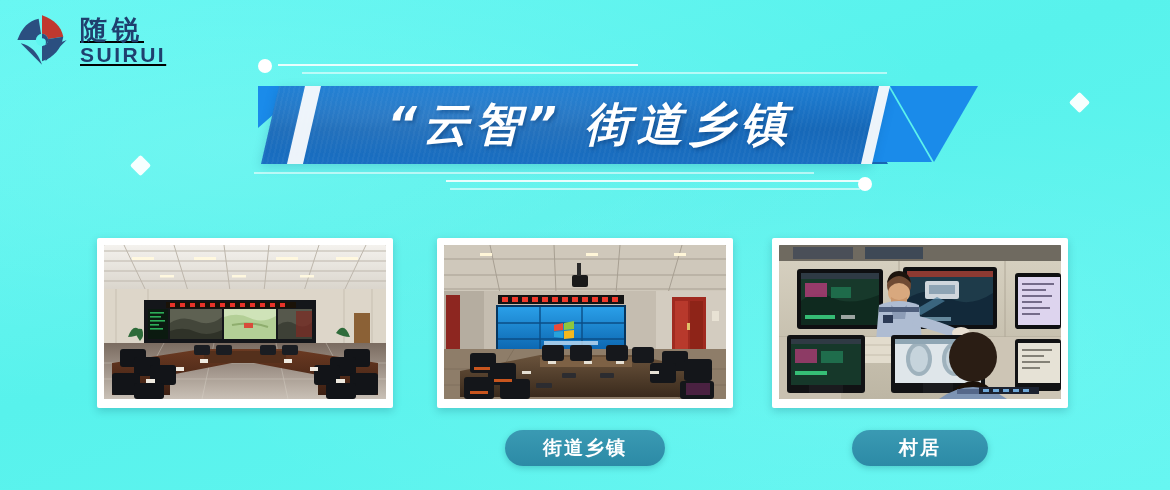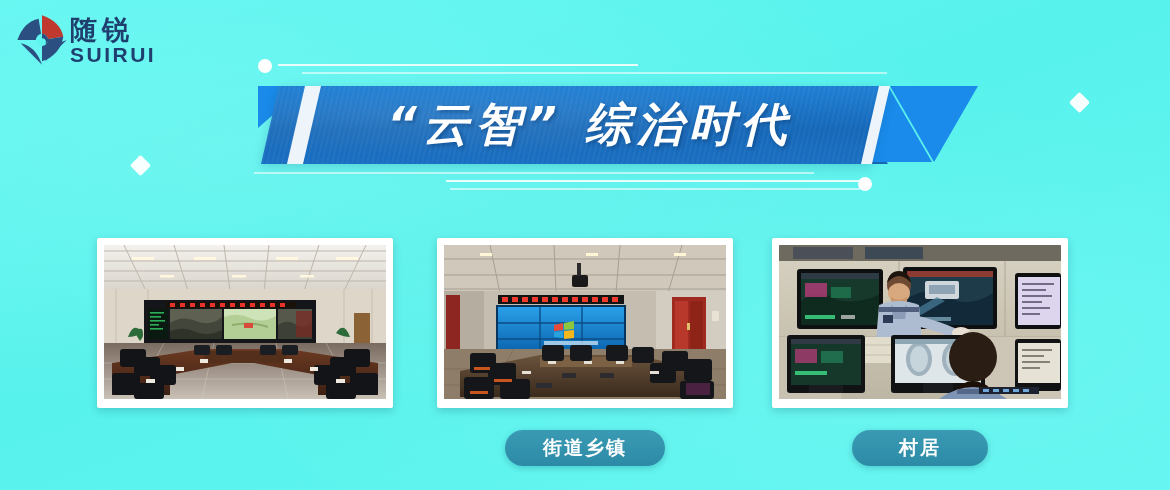--- a/index.html
+++ b/index.html
@@ -21,7 +21,7 @@
   
   .logo-wrap{
     position:absolute; left:14px; top:12px;
-    display:flex; align-items:center; 
+    display:flex; align-items:center; gap:10px;text-decoration:underline;
   }
   .logo-mark{ width:56px; height:56px; display:block; }
   .logo-text{ display:flex; flex-direction:column; line-height:1; }

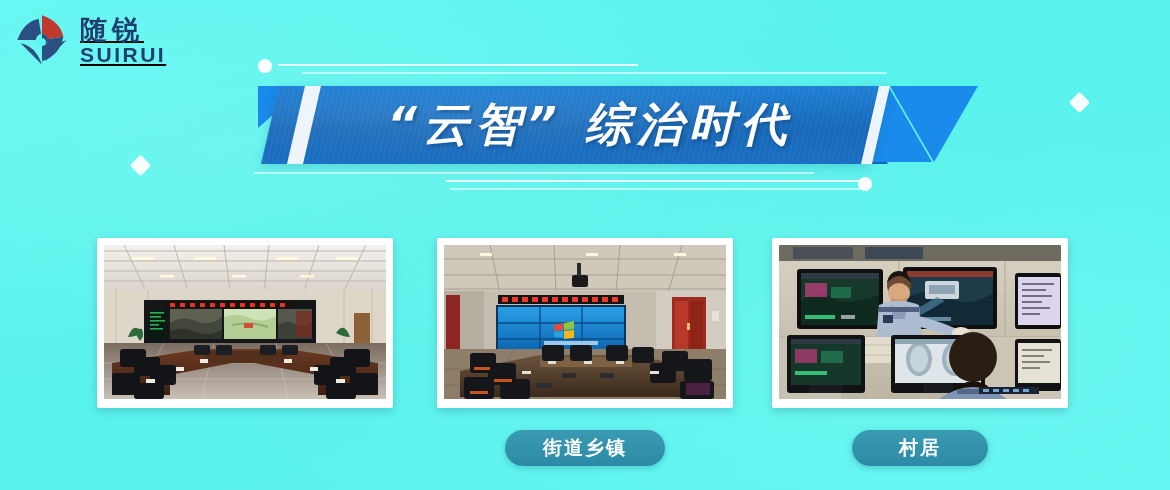--- a/index.html
+++ b/index.html
@@ -174,7 +174,7 @@
   <div class="banner-slash" style="left:46px;"></div>
   <div class="banner-slash" style="left:620px;width:11px;"></div>
 
-  <div class="banner-title">“云智” 综治时代</div>
+  <div class="banner-title">“云智” 街道乡镇</div>
 
   <div class="deco-line soft" style="left:4px;top:120px;width:560px;"></div>
   <div class="deco-line" style="left:196px;top:128px;width:420px;"></div>

